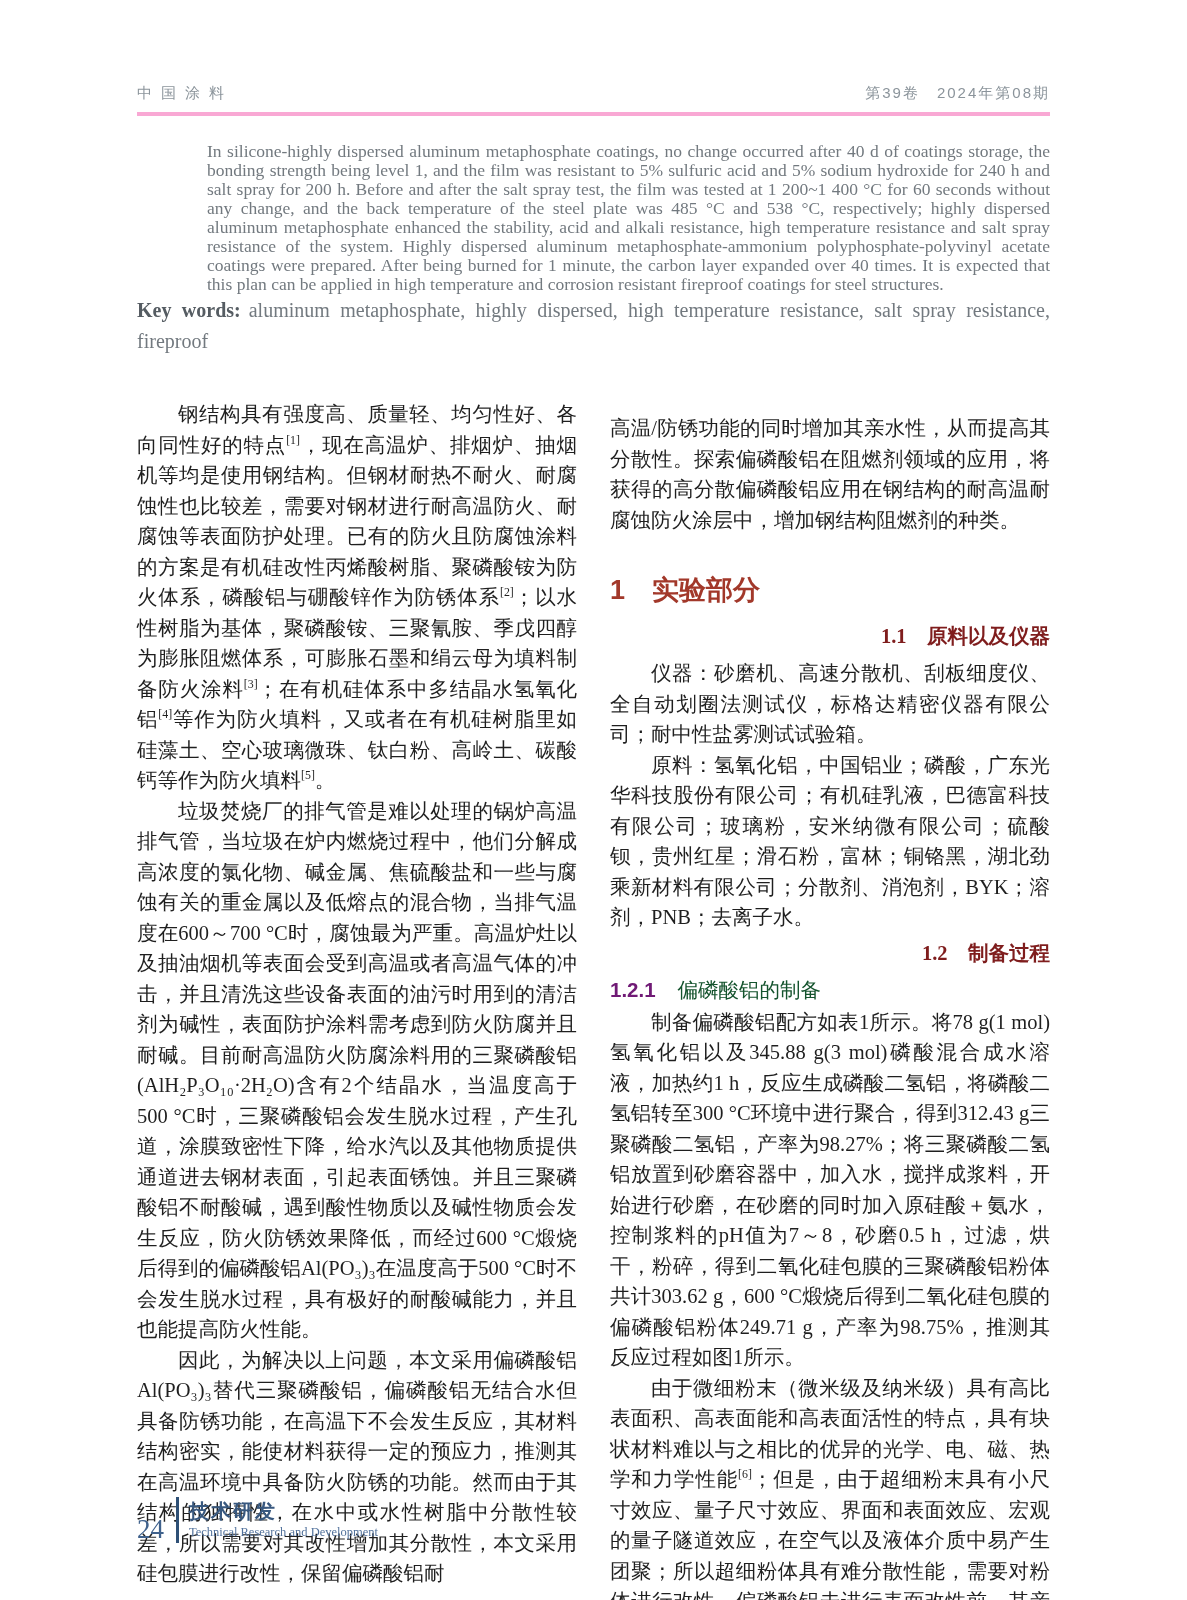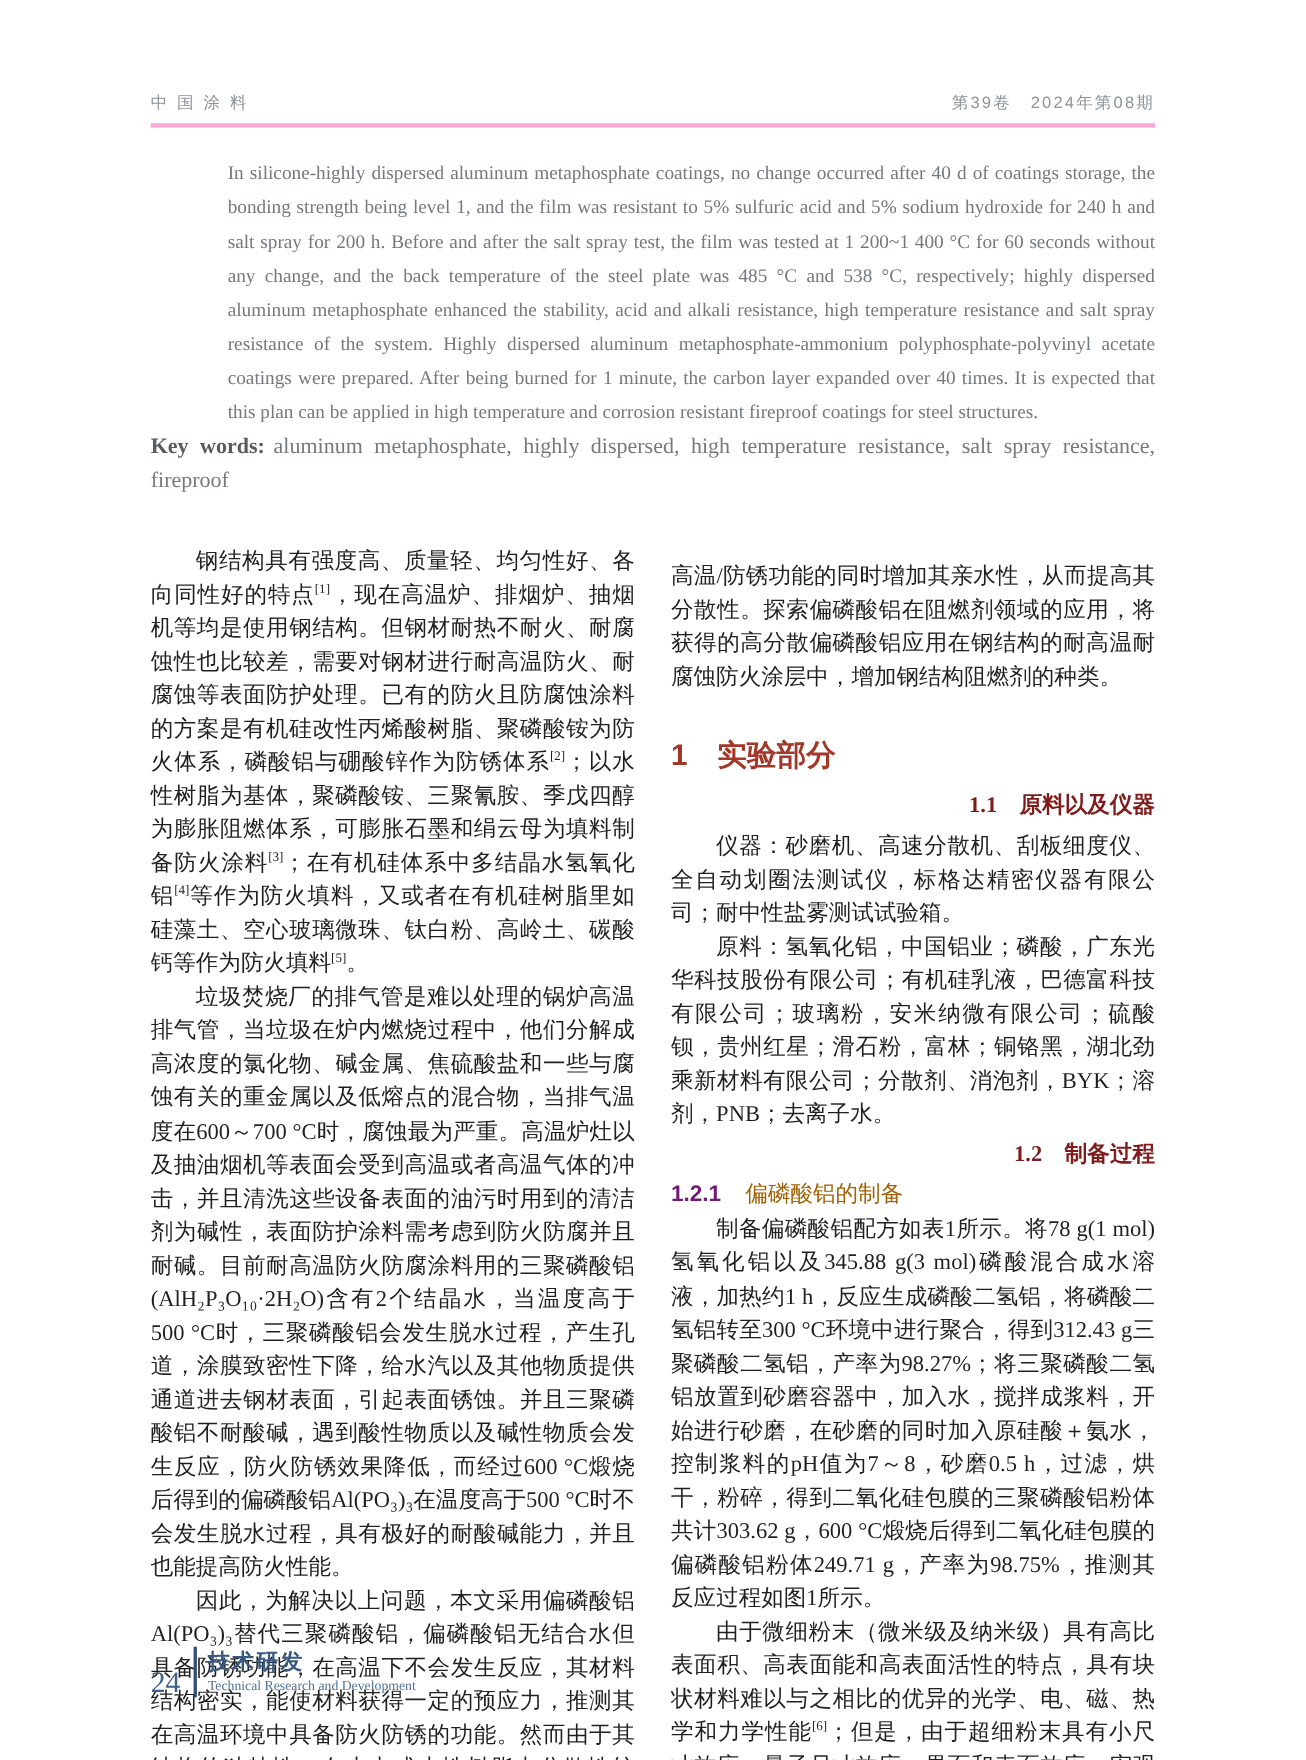--- a/index.html
+++ b/index.html
@@ -23,7 +23,7 @@
   
   .abstract{
     margin:26px 0 0 70px;
-    color:#72797f;font-size:17.5px;line-height:31px;text-align:justify;
+    color:#72797f;font-size:17.5px;line-height:19px;text-align:justify;
   }
   .keywords{
     margin-top:1px;color:#72797f;font-size:20px;line-height:31px;text-align:justify;

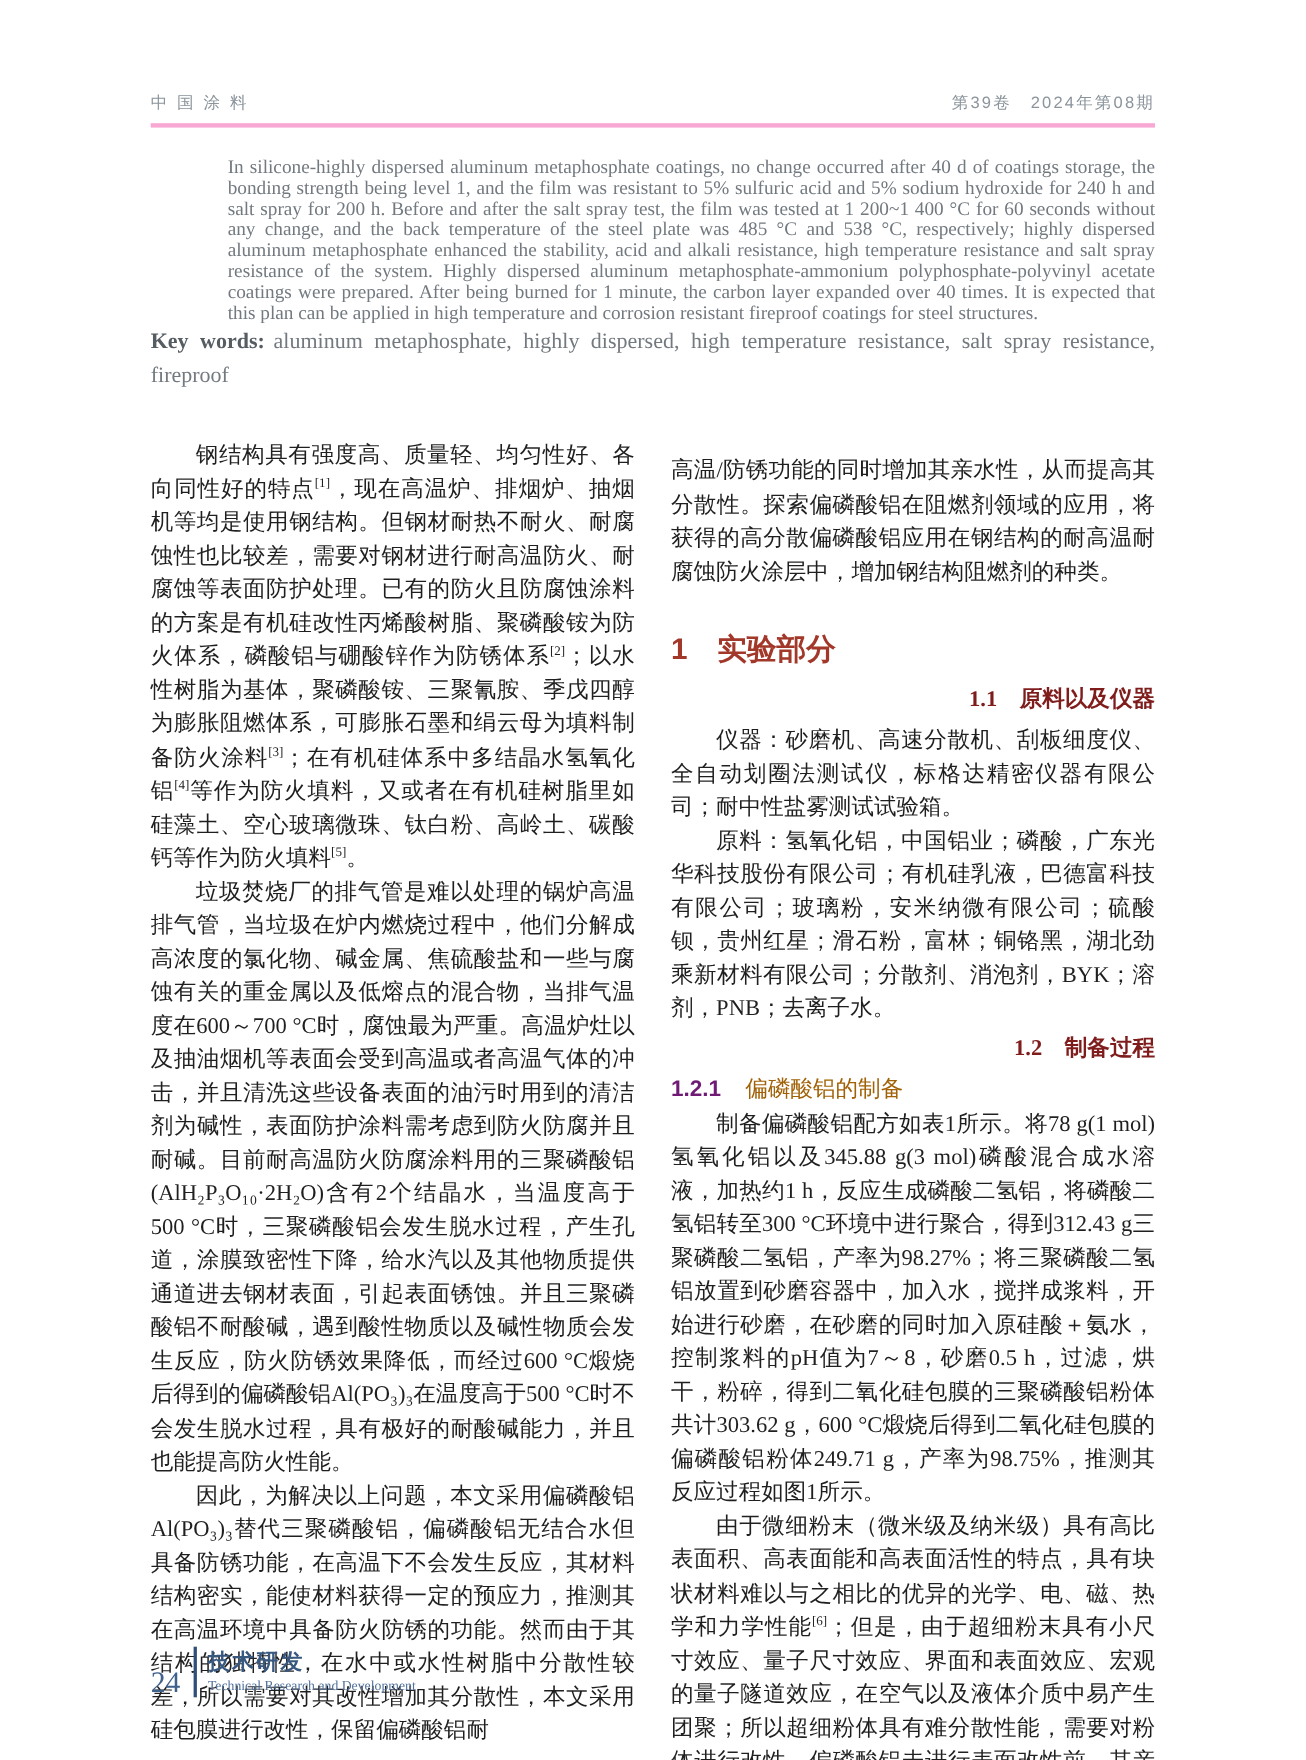--- a/index.html
+++ b/index.html
@@ -55,7 +55,7 @@
     font-family:"Liberation Sans","DejaVu Sans",sans-serif;
     color:#701a75;font-weight:bold;margin-right:22px;
   }
-  .h-subsub .ttl{color:#a16207;}
+  .h-subsub .ttl{color:#14532d;}
 
   .col-right{padding-top:14px;}
 

